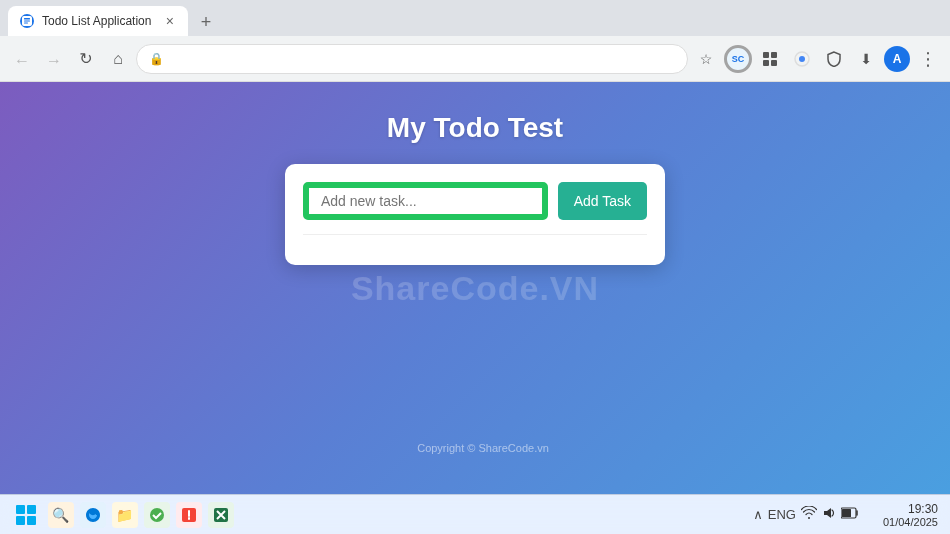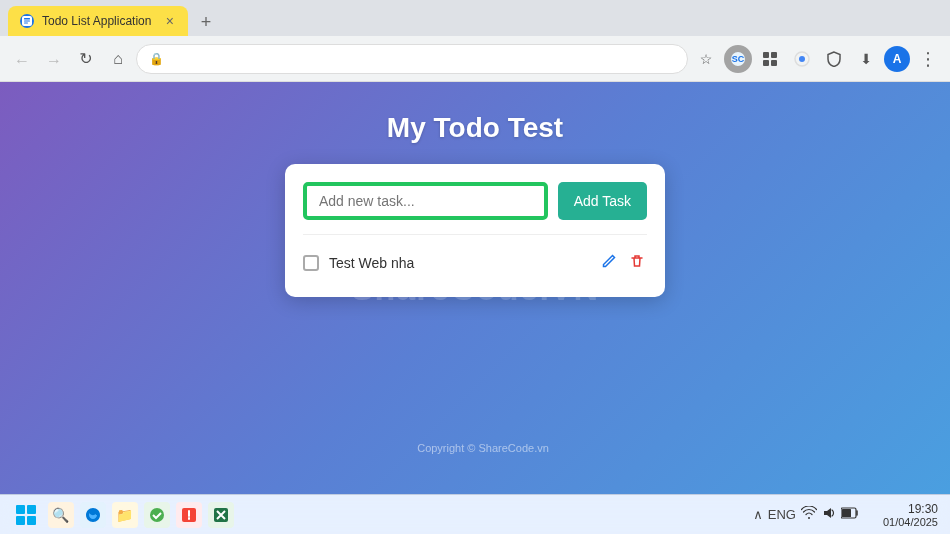--- a/index.html
+++ b/index.html
@@ -10,7 +10,7 @@
 
     
     .tab-bar { height: 36px; background: #dee1e6; display: flex; align-items: flex-end; padding: 0 8px; }
-    .tab { display: flex; align-items: center; background: #fde047; border-radius: 8px 8px 0 0; padding: 0 12px; height: 30px; min-width: 180px; max-width: 240px; font-size: 12px; color: #333; gap: 8px; position: relative; }
+    .tab { display: flex; align-items: center; background: #ffffff; border-radius: 8px 8px 0 0; padding: 0 12px; height: 30px; min-width: 180px; max-width: 240px; font-size: 12px; color: #333; gap: 8px; position: relative; }
     .tab-favicon { width: 14px; height: 14px; background: #1a73e8; border-radius: 50%; display: flex; align-items: center; justify-content: center; }
     .tab-title { flex: 1; overflow: hidden; white-space: nowrap; text-overflow: ellipsis; font-size: 12px; }
     .tab-close { cursor: pointer; color: #666; font-size: 14px; line-height: 1; padding: 2px; }

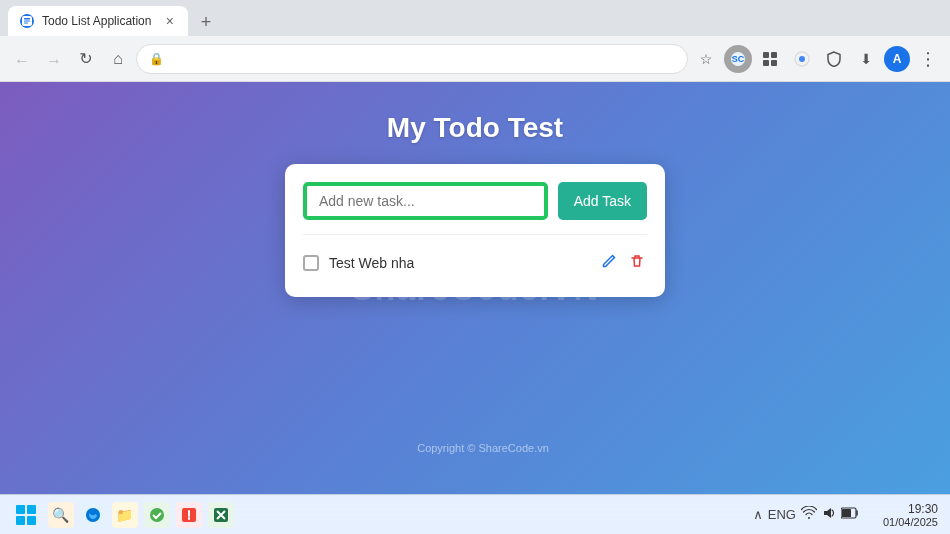--- a/index.html
+++ b/index.html
@@ -26,7 +26,7 @@
     .toolbar-right { display: flex; align-items: center; gap: 4px; }
     .toolbar-icon { width: 28px; height: 28px; display: flex; align-items: center; justify-content: center; cursor: pointer; border-radius: 50%; color: #555; font-size: 14px; }
     .profile-icon { width: 26px; height: 26px; border-radius: 50%; background: #1a73e8; display: flex; align-items: center; justify-content: center; color: white; font-size: 12px; font-weight: bold; cursor: pointer; }
-    .sharecode-logo { width: 28px; height: 28px; background: #e8f4fc; border-radius: 50%; display: flex; align-items: center; justify-content: center; font-size: 9px; color: #1a73e8; font-weight: bold; border: 7px solid #a3a3a3; }
+    .sharecode-logo { width: 28px; height: 28px; background: #e8f4fc; border-radius: 50%; display: flex; align-items: center; justify-content: center; font-size: 9px; color: #1a73e8; font-weight: bold; border: 3px solid #a3a3a3; }
 
     
     .page-content {

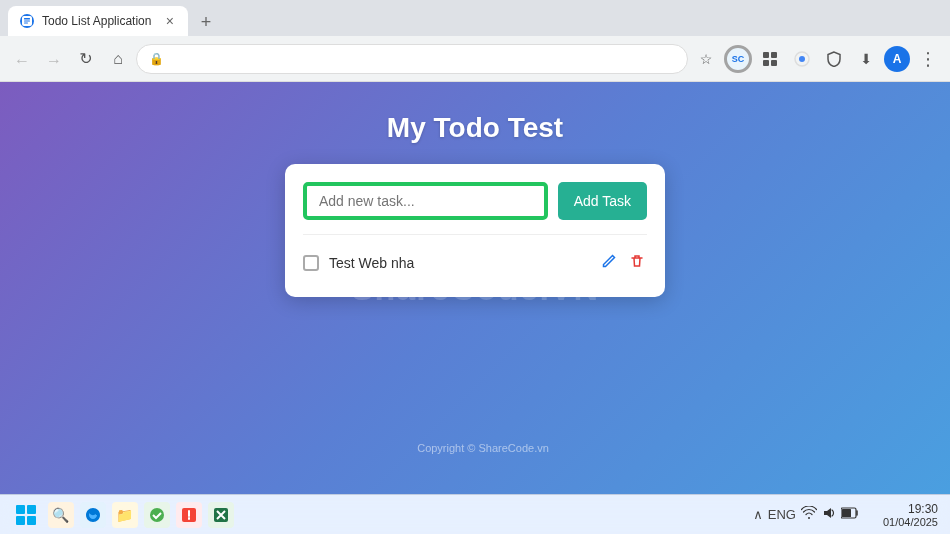--- a/index.html
+++ b/index.html
@@ -77,7 +77,7 @@
     .task-input {
       flex: 1;
       height: 38px;
-      border: 4px solid #22c55e;
+      border: 6px solid #22c55e;
       border-radius: 5px;
       padding: 0 12px;
       font-size: 14px;

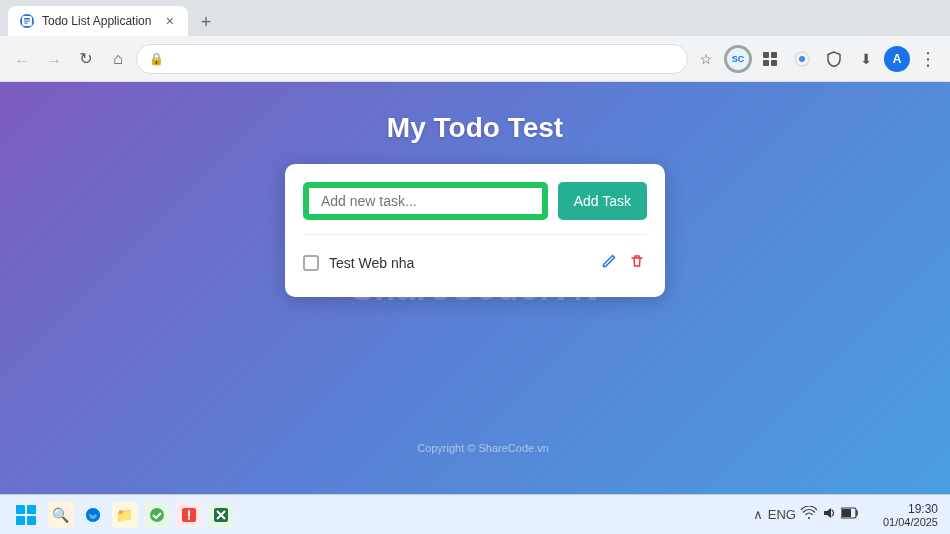--- a/index.html
+++ b/index.html
@@ -254,22 +254,6 @@
         <button class="add-btn">Add Task</button>
       </div>
       <hr class="divider">
-      <div class="todo-item">
-        <input type="checkbox" class="todo-checkbox" style="">
-        <span class="todo-text">Test Web nha</span>
-        <div class="todo-actions">
-          <button class="edit-btn" title="Edit">
-            <svg width="16" height="16" viewBox="0 0 16 16" fill="none">
-              <path d="M11.5 2.5l2 2-9 9H2.5v-2l9-9z" stroke="#1a73e8" stroke-width="1.5" fill="none"></path>
-            </svg>
-          </button>
-          <button class="delete-btn" title="Delete">
-            <svg width="16" height="16" viewBox="0 0 16 16" fill="none">
-              <path d="M3 5h10M6 5V3h4v2M5 5l.5 8h5L11 5" stroke="#e53935" stroke-width="1.5" fill="none" stroke-linecap="round"></path>
-            </svg>
-          </button>
-        </div>
-      </div>
     </div>
 
     <div class="copyright-bar">Copyright © ShareCode.vn</div>

